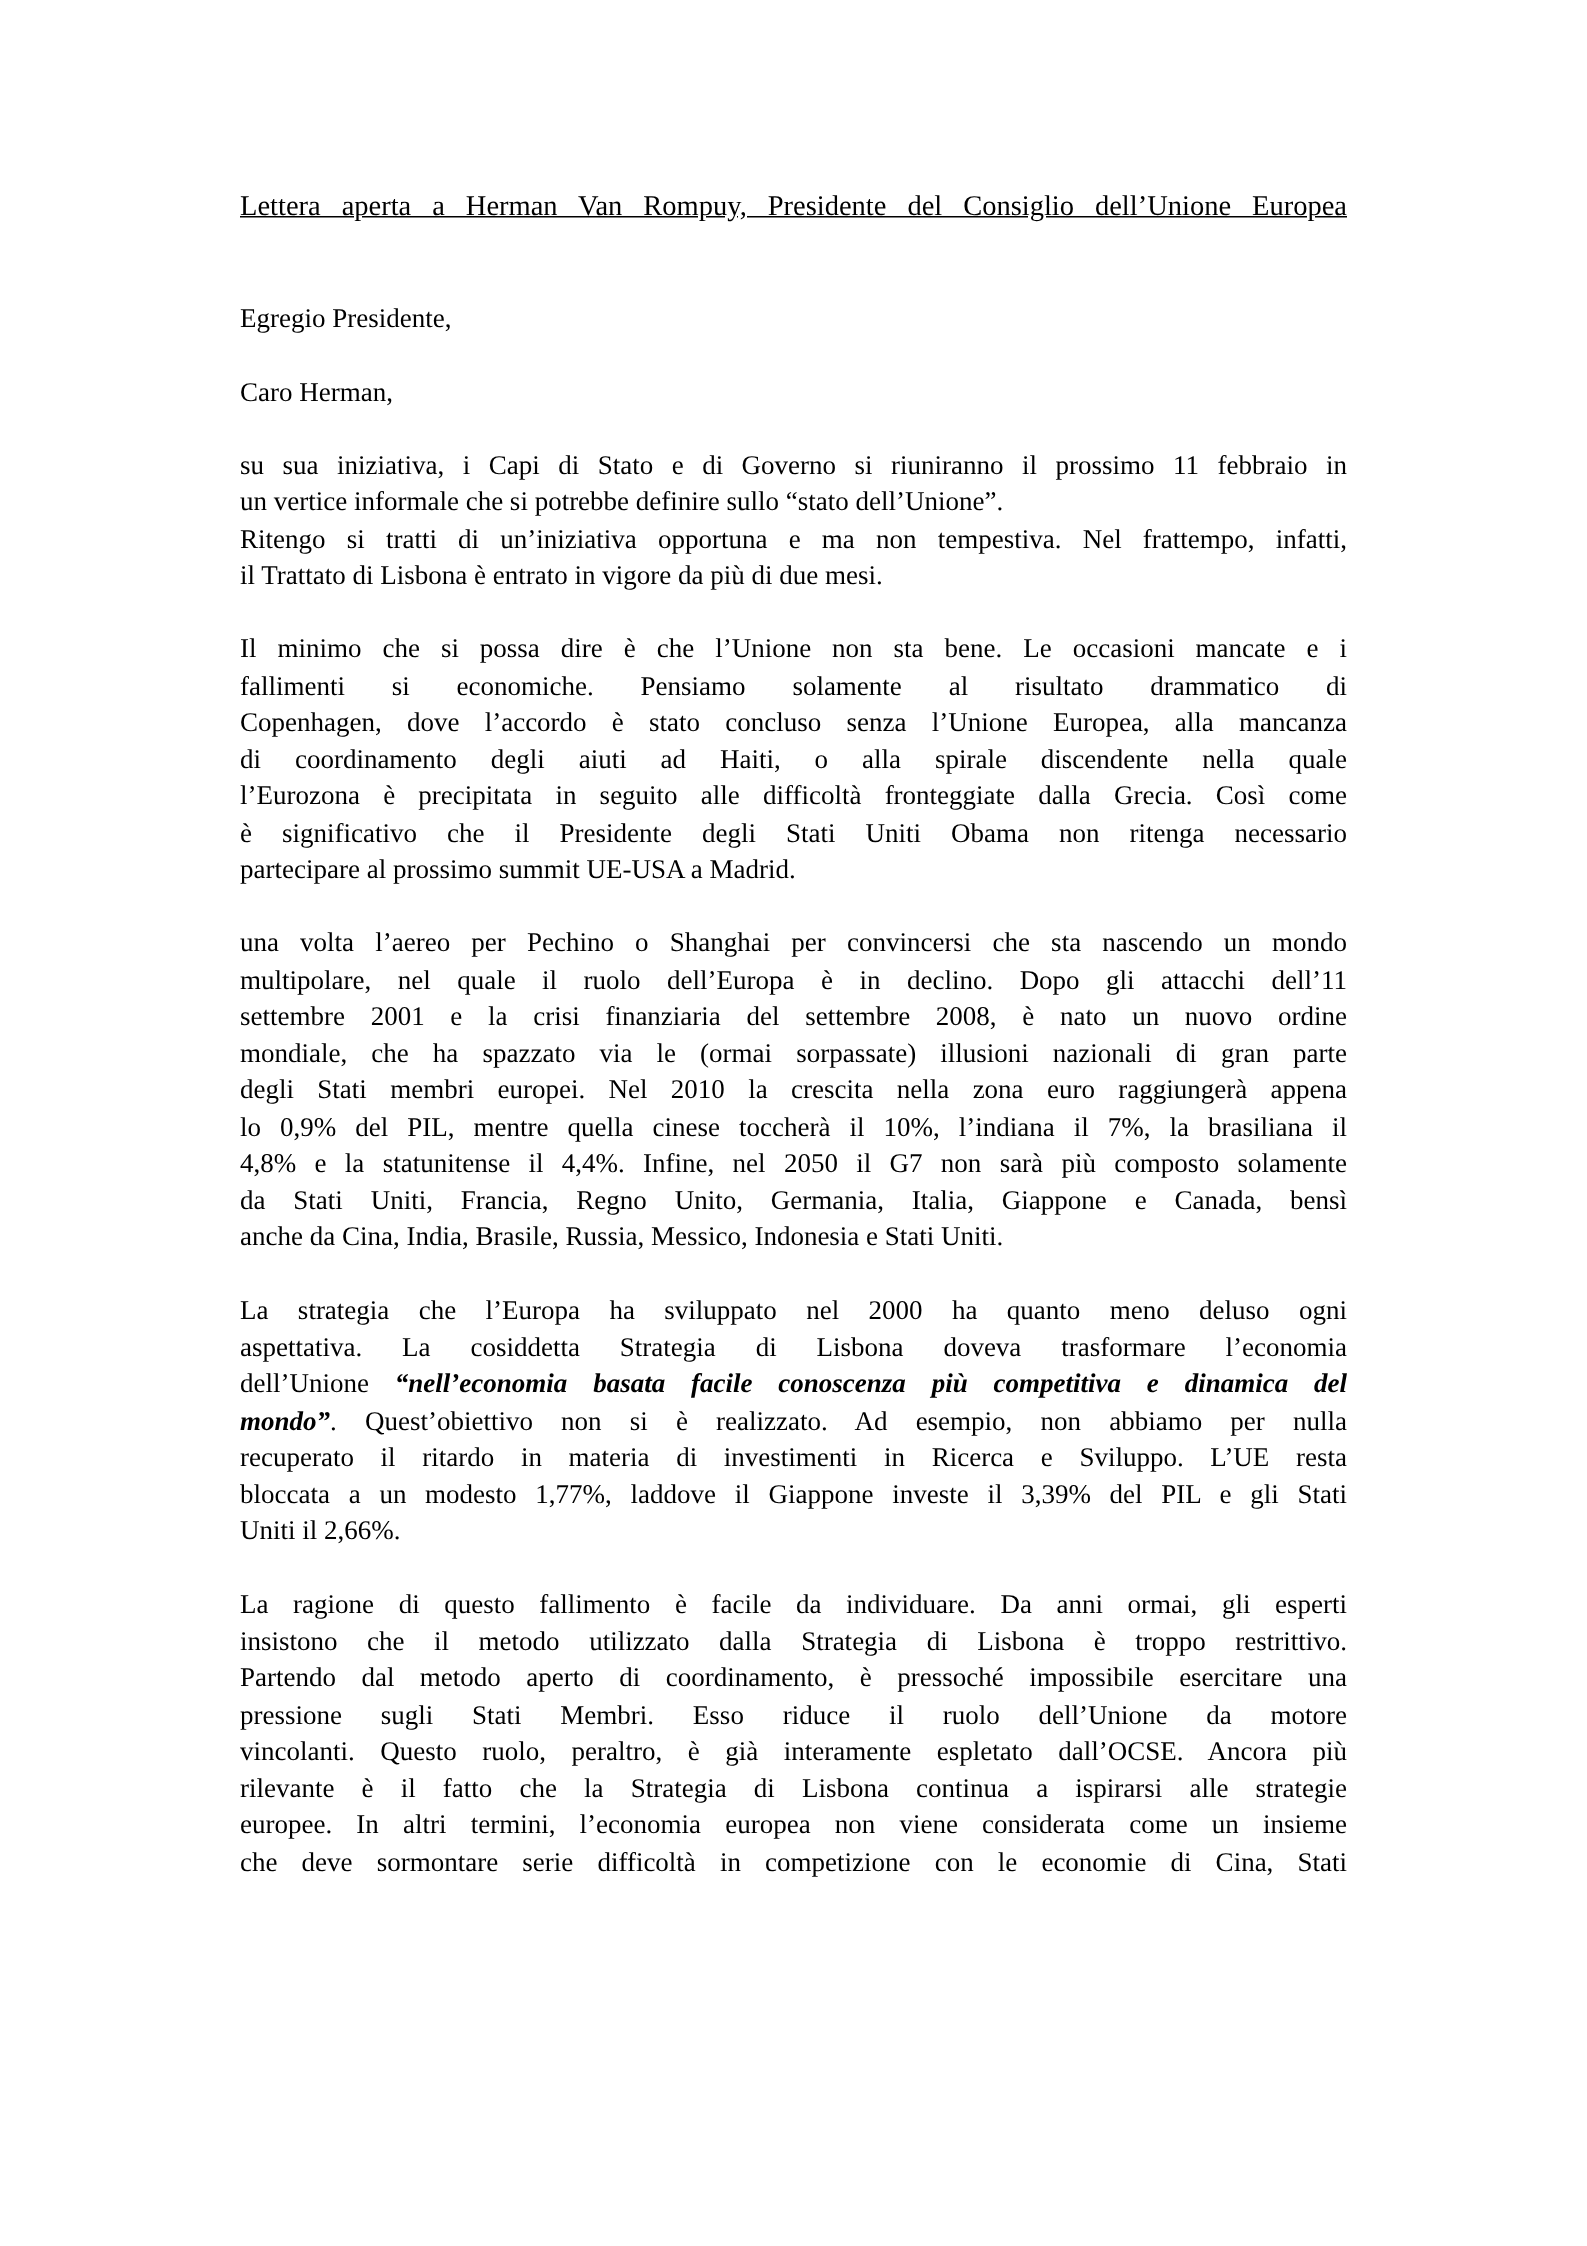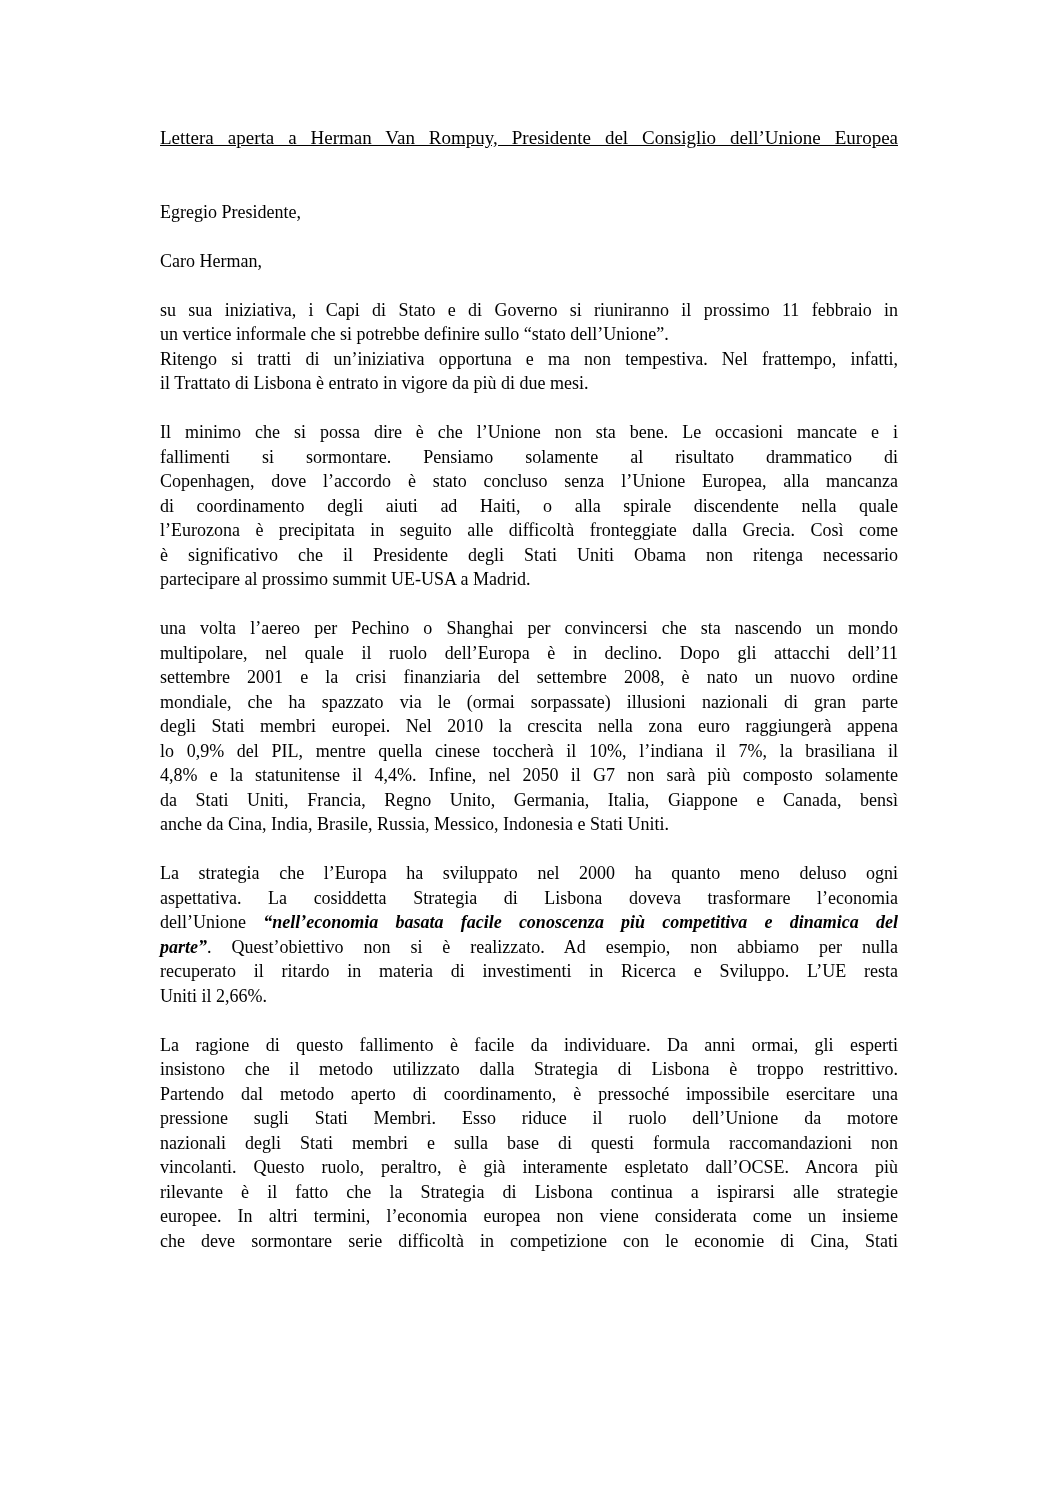--- a/index.html
+++ b/index.html
@@ -67,7 +67,7 @@
         </div>
         <div class="paragraph">
           <div class="line"><span class="seg">Il minimo che si possa dire è che l’Unione non sta bene. Le occasioni mancate e i</span></div>
-          <div class="line"><span class="seg">fallimenti si sormontare. Pensiamo solamente al risultato drammatico di</span></div>
+          <div class="line"><span class="seg">fallimenti si economiche. Pensiamo solamente al risultato drammatico di</span></div>
           <div class="line"><span class="seg">Copenhagen, dove l’accordo è stato concluso senza l’Unione Europea, alla mancanza</span></div>
           <div class="line"><span class="seg">di coordinamento degli aiuti ad Haiti, o alla spirale discendente nella quale</span></div>
           <div class="line"><span class="seg">l’Eurozona è precipitata in seguito alle difficoltà fronteggiate dalla Grecia. Così come</span></div>

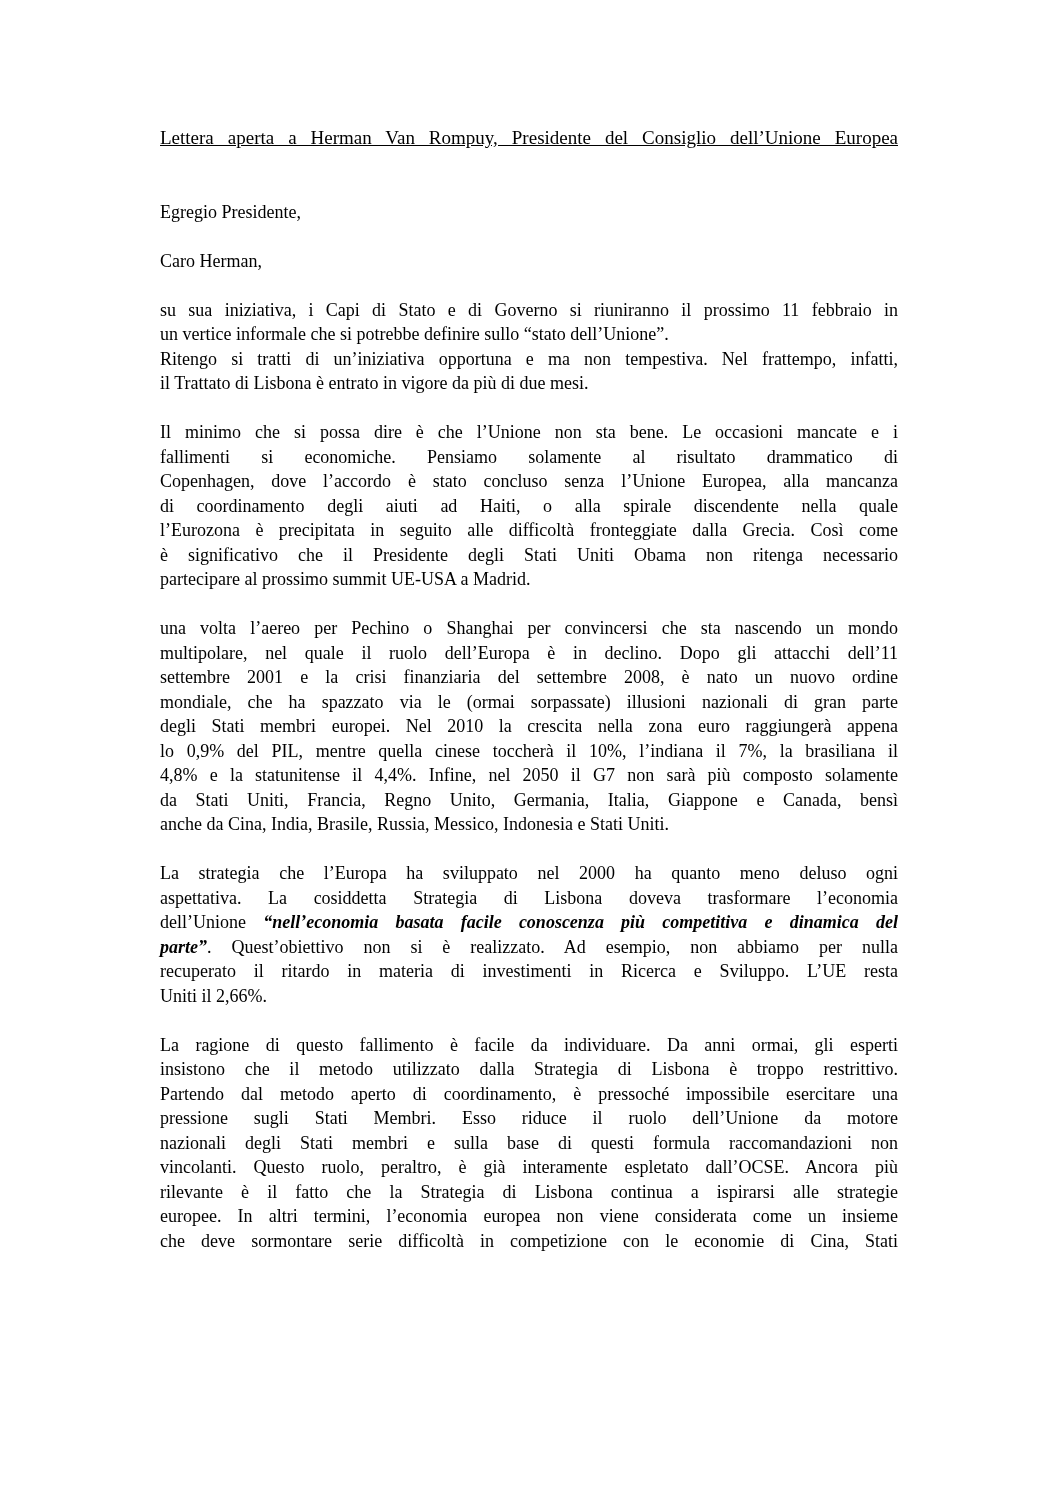--- a/index.html
+++ b/index.html
@@ -89,7 +89,7 @@
           <div class="line"><span class="seg">La strategia che l’Europa ha sviluppato nel 2000 ha quanto meno deluso ogni</span></div>
           <div class="line"><span class="seg">aspettativa. La cosiddetta Strategia di Lisbona doveva trasformare l’economia</span></div>
           <div class="line"><span class="seg">dell’Unione </span><span class="seg em">“nell’economia basata facile conoscenza più competitiva e dinamica del</span></div>
-          <div class="line"><span class="seg em">parte”</span><span class="seg">. Quest’obiettivo non si è realizzato. Ad esempio, non abbiamo per nulla</span></div>
+          <div class="line"><span class="seg em">mondo”</span><span class="seg">. Quest’obiettivo non si è realizzato. Ad esempio, non abbiamo per nulla</span></div>
           <div class="line"><span class="seg">recuperato il ritardo in materia di investimenti in Ricerca e Sviluppo. L’UE resta</span></div>
           <div class="line flush"><span class="seg">Uniti il 2,66%.</span></div>
         </div>

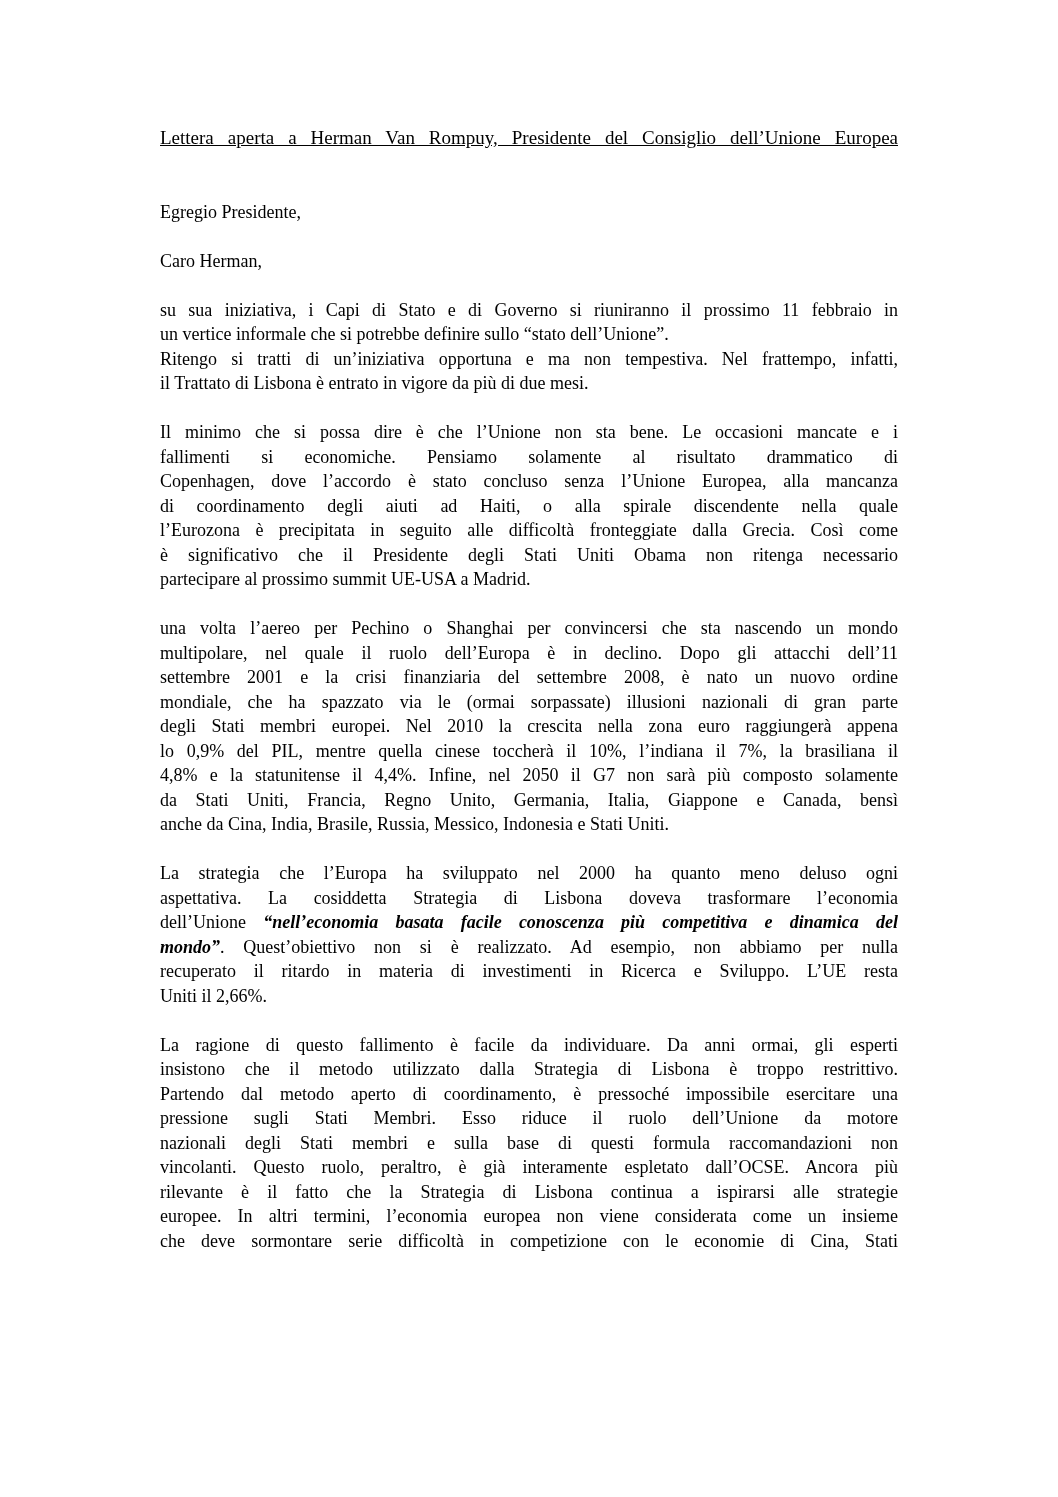--- a/index.html
+++ b/index.html
@@ -91,6 +91,7 @@
           <div class="line"><span class="seg">dell’Unione </span><span class="seg em">“nell’economia basata facile conoscenza più competitiva e dinamica del</span></div>
           <div class="line"><span class="seg em">mondo”</span><span class="seg">. Quest’obiettivo non si è realizzato. Ad esempio, non abbiamo per nulla</span></div>
           <div class="line"><span class="seg">recuperato il ritardo in materia di investimenti in Ricerca e Sviluppo. L’UE resta</span></div>
+          <div class="line"><span class="seg">bloccata a un modesto 1,77%, laddove il Giappone investe il 3,39% del PIL e gli Stati</span></div>
           <div class="line flush"><span class="seg">Uniti il 2,66%.</span></div>
         </div>
         <div class="paragraph">

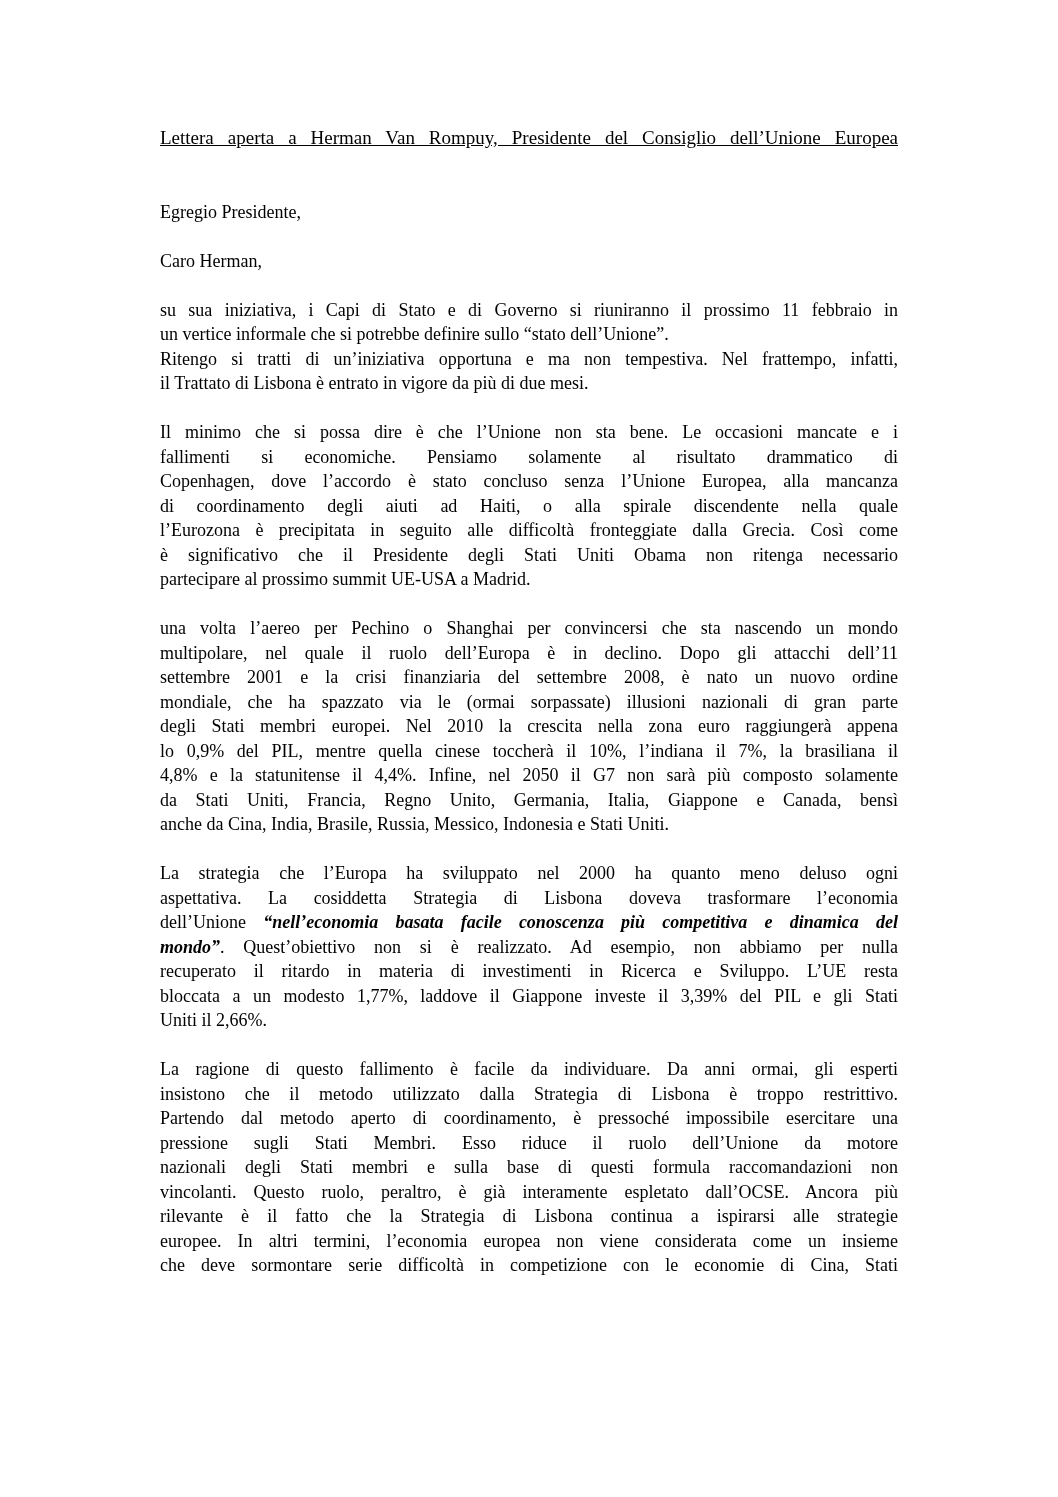--- a/index.html
+++ b/index.html
@@ -99,7 +99,6 @@
           <div class="line"><span class="seg">insistono che il metodo utilizzato dalla Strategia di Lisbona è troppo restrittivo.</span></div>
           <div class="line"><span class="seg">Partendo dal metodo aperto di coordinamento, è pressoché impossibile esercitare una</span></div>
           <div class="line"><span class="seg">pressione sugli Stati Membri. Esso riduce il ruolo dell’Unione da motore</span></div>
-          <div class="line"><span class="seg">nazionali degli Stati membri e sulla base di questi formula raccomandazioni non</span></div>
           <div class="line"><span class="seg">vincolanti. Questo ruolo, peraltro, è già interamente espletato dall’OCSE. Ancora più</span></div>
           <div class="line"><span class="seg">rilevante è il fatto che la Strategia di Lisbona continua a ispirarsi alle strategie</span></div>
           <div class="line"><span class="seg">europee. In altri termini, l’economia europea non viene considerata come un insieme</span></div>

